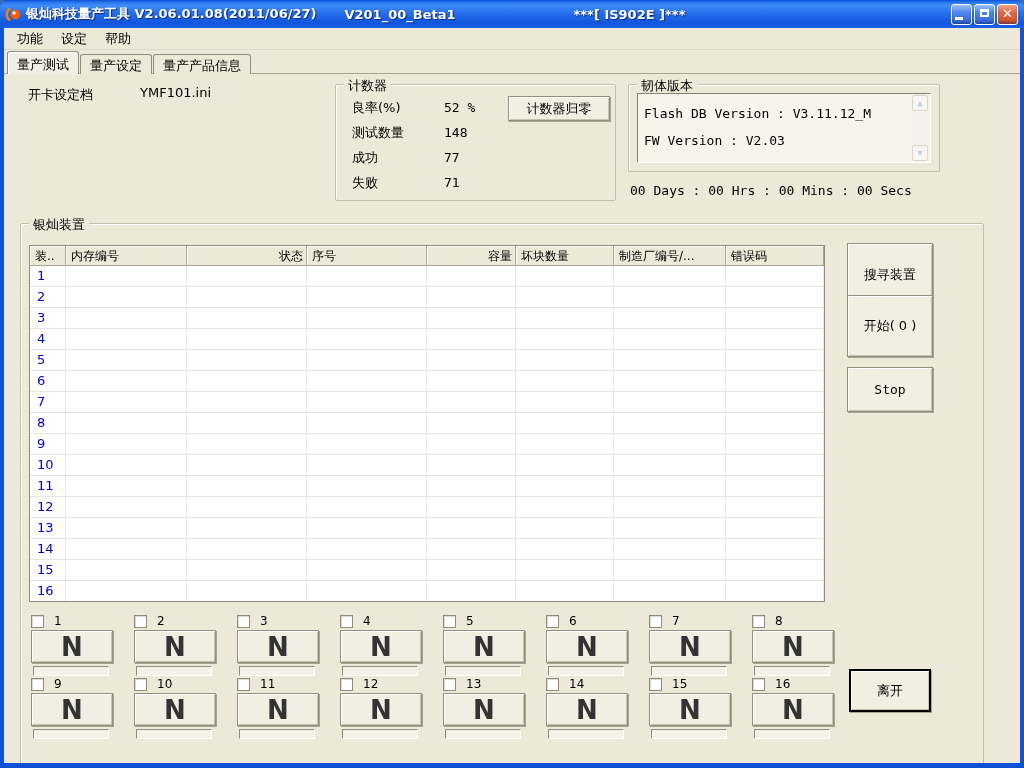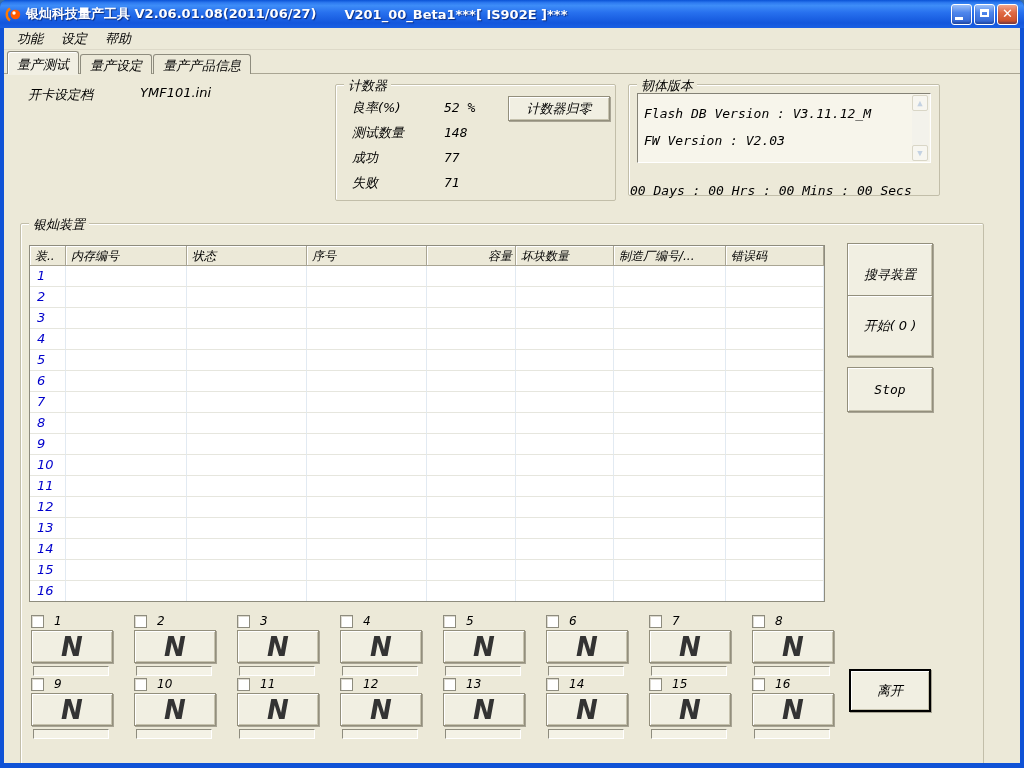--- a/index.html
+++ b/index.html
@@ -14,7 +14,7 @@
   .app-icon { width:17px; height:17px; margin-right:4px; flex:0 0 auto; }
   .title-main { color:#fff; font-weight:bold; font-size:13px; text-shadow:1px 1px 1px #0a2a7a; white-space:nowrap; }
   .title-version { color:#fff; font-weight:bold; font-size:13px; margin-left:28px; text-shadow:1px 1px 1px #0a2a7a; }
-  .title-badge { color:#fff; font-weight:bold; font-size:13px; text-shadow:1px 1px 1px #0a2a7a;text-align:center; }
+  .title-badge { color:#fff; font-weight:bold; font-size:13px; margin-left:118px; text-shadow:1px 1px 1px #0a2a7a;text-align:center; }
   .tb-spacer { flex:1; }
   .tb-btn { width:21px; height:21px; margin-left:2px; border:1px solid #fff; border-radius:3px;
     color:#fff; font-size:12px; font-weight:bold; line-height:18px; text-align:center; cursor:pointer;

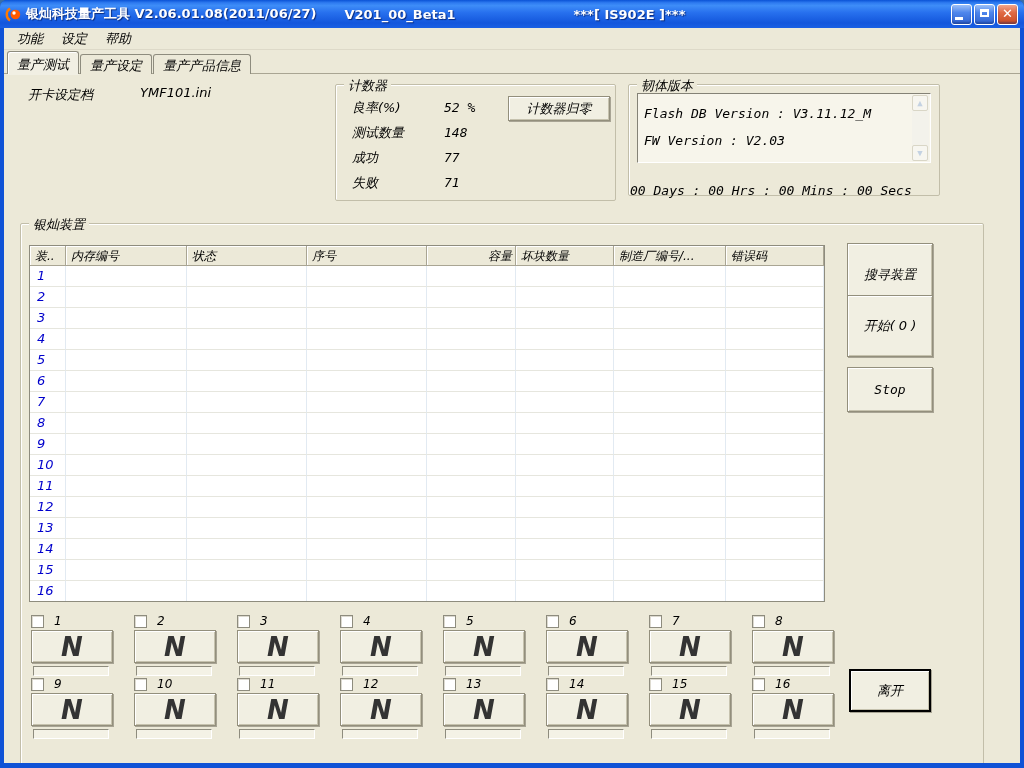--- a/index.html
+++ b/index.html
@@ -23,7 +23,7 @@
   .tb-btn .minbar { display:block; width:8px; height:3px; background:#fff; margin:12px 0 0 3px; }
   .tb-btn .maxbox { display:block; width:9px; height:8px; border:2px solid #fff; border-top-width:3px; margin:4px auto 0; }
   
-  .client { position:absolute; top:28px; left:4px; right:4px; bottom:5px; background:#ECE9D8; overflow:hidden;font-style:italic; }
+  .client { position:absolute; top:28px; left:4px; right:4px; bottom:5px; background:#ECE9D8; overflow:hidden; }
   .menubar { position:absolute; top:0; left:0; right:0; height:22px; display:flex; align-items:center;
     padding-left:4px; border-bottom:1px solid #DDD9C8; font-size:13px; }
   .menu-item { padding:2px 9px; cursor:default; }

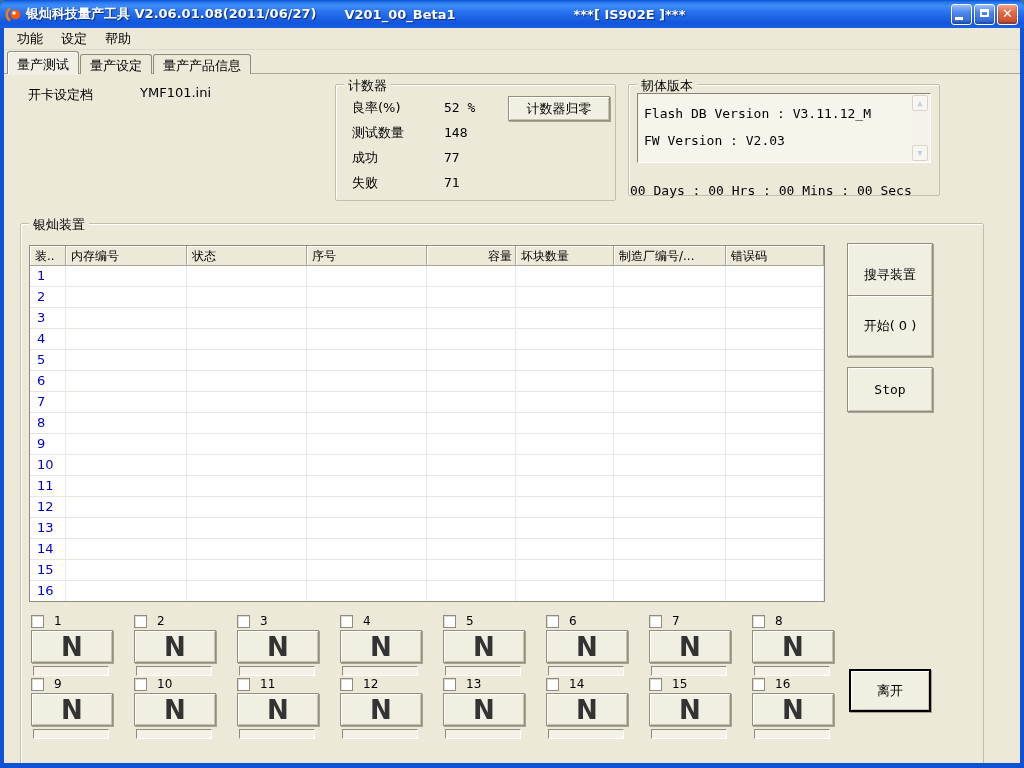--- a/index.html
+++ b/index.html
@@ -138,7 +138,7 @@
       <div class="btn" style="left:172px; top:11px; width:102px; height:25px;">计数器归零</div>
     </div>
 
-    <div class="group" style="left:624px; top:56px; width:312px; height:112px;padding-left:20px;">
+    <div class="group" style="left:624px; top:56px; width:312px; height:88px;padding-left:20px;">
       <span class="group-label">韧体版本</span>
       <div class="fw-box mono">
         <div class="fw-lines">

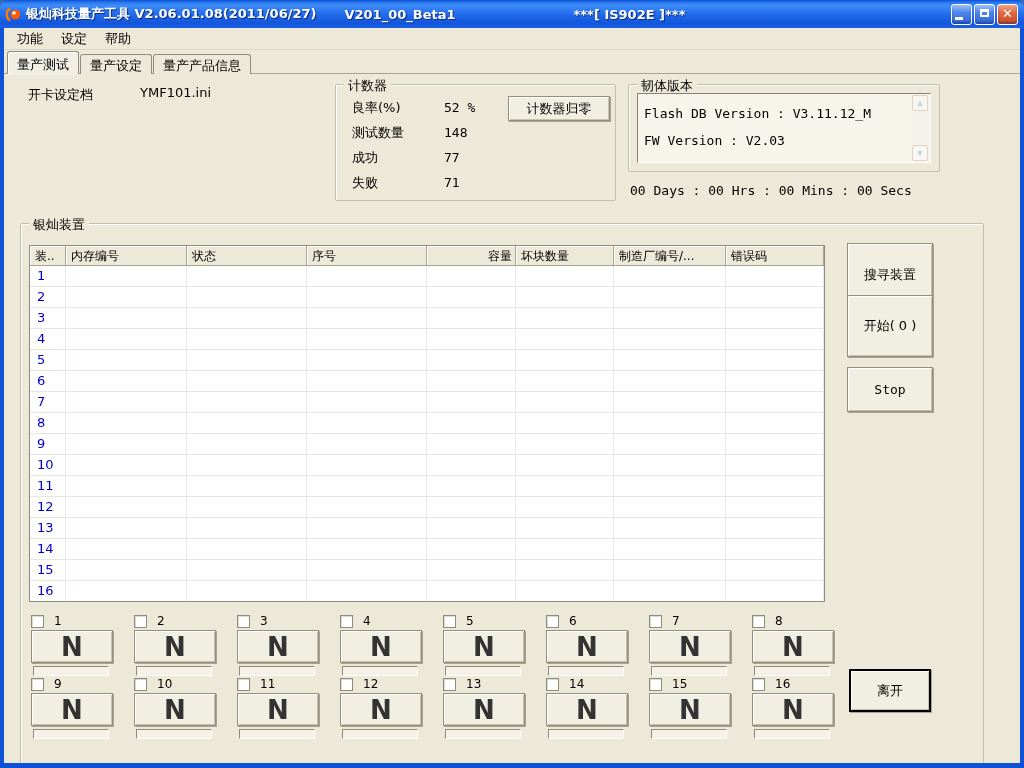--- a/index.html
+++ b/index.html
@@ -159,7 +159,7 @@
         <div class="grid-head">
             <div class="hcell" style="width: 36px;">装..</div>
             <div class="hcell" style="width: 121px;">内存编号</div>
-            <div class="hcell" style="width: 120px;">状态</div>
+            <div class="hcell" style="width: 120px; text-align: right;">状态</div>
             <div class="hcell" style="width: 120px;">序号</div>
             <div class="hcell" style="width: 89px; text-align: right;">容量</div>
             <div class="hcell" style="width: 98px;">坏块数量</div>

